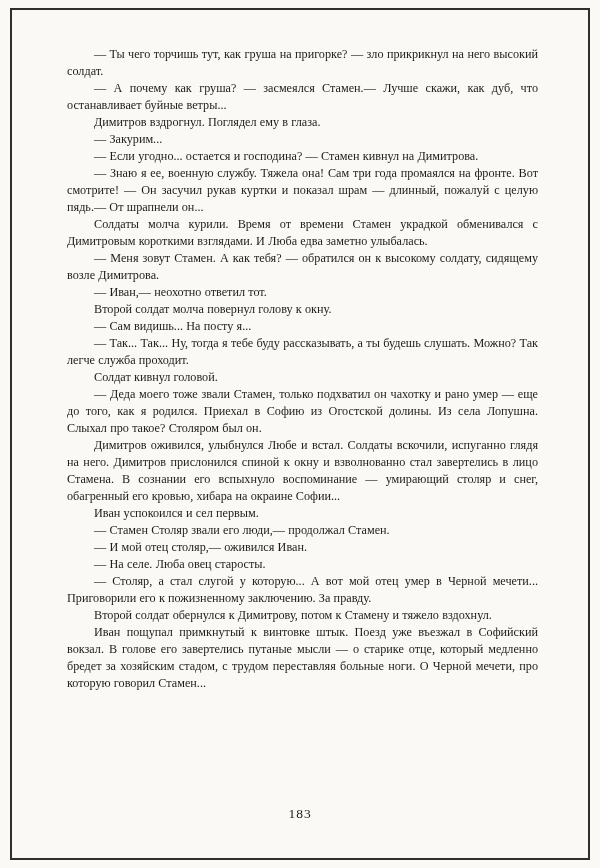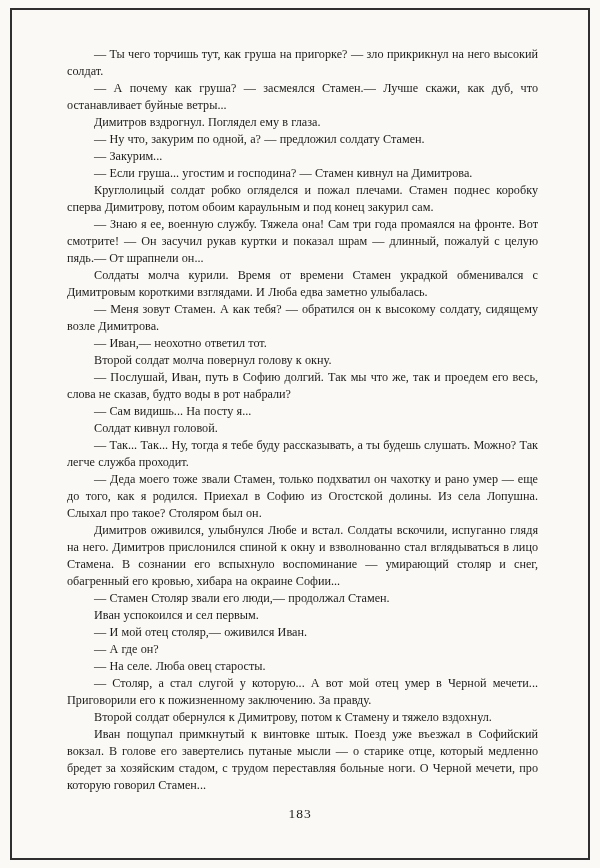--- a/index.html
+++ b/index.html
@@ -66,7 +66,6 @@
     <p class="para">— Ты чего торчишь тут, как груша на пригорке? — зло прикрикнул на него высокий солдат.</p>
     <p class="para">— А почему как груша? — засмеялся Стамен.— Лучше скажи, как дуб, что останавливает буйные ветры...</p>
     <p class="para">Димитров вздрогнул. Поглядел ему в глаза.</p>
-    <p class="para">— Ну что, закурим по одной, а? — предложил солдату Стамен.</p>
     <p class="para">— Закурим...</p>
     <p class="para">— Если груша... угостим и господина? — Стамен кивнул на Димитрова.</p>
     <p class="para">Круглолицый солдат робко огляделся и пожал плечами. Стамен поднес коробку сперва Димитрову, потом обоим караульным и под конец закурил сам.</p>

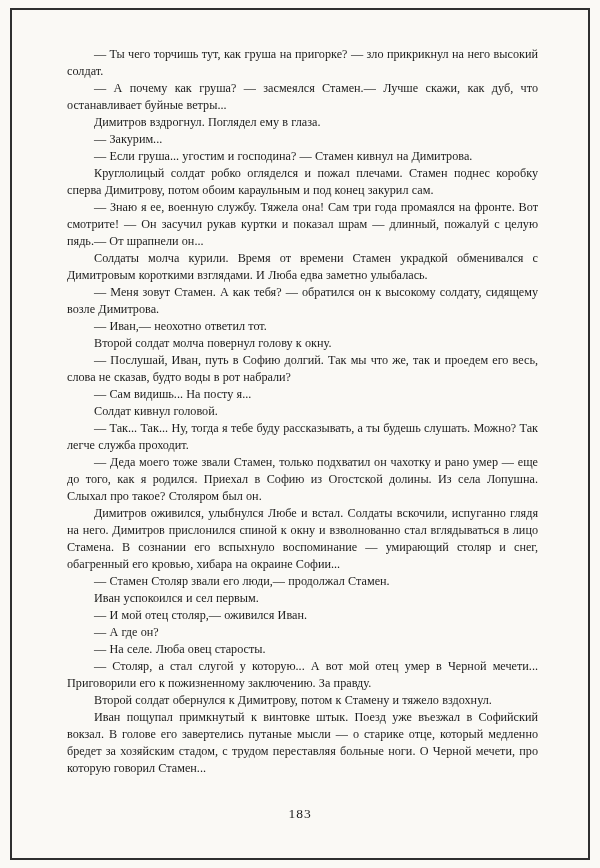--- a/index.html
+++ b/index.html
@@ -67,7 +67,7 @@
     <p class="para">— А почему как груша? — засмеялся Стамен.— Лучше скажи, как дуб, что останавливает буйные ветры...</p>
     <p class="para">Димитров вздрогнул. Поглядел ему в глаза.</p>
     <p class="para">— Закурим...</p>
-    <p class="para">— Если груша... угостим и господина? — Стамен кивнул на Димитрова.</p>
+    <p class="para">— Если угодно... остается и господина? — Стамен кивнул на Димитрова.</p>
     <p class="para">Круглолицый солдат робко огляделся и пожал плечами. Стамен поднес коробку сперва Димитрову, потом обоим караульным и под конец закурил сам.</p>
     <p class="para">— Знаю я ее, военную службу. Тяжела она! Сам три года промаялся на фронте. Вот смотрите! — Он засучил рукав куртки и показал шрам — длинный, пожалуй с целую пядь.— От шрапнели он...</p>
     <p class="para">Солдаты молча курили. Время от времени Стамен украдкой обменивался с Димитровым короткими взглядами. И Люба едва заметно улыбалась.</p>

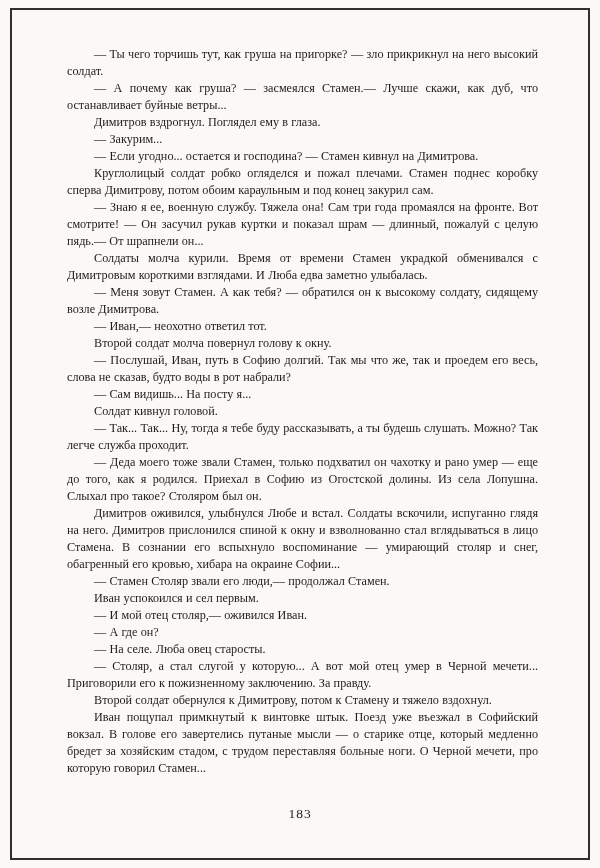--- a/index.html
+++ b/index.html
@@ -68,7 +68,6 @@
     <p class="para">Димитров вздрогнул. Поглядел ему в глаза.</p>
     <p class="para">— Закурим...</p>
     <p class="para">— Если угодно... остается и господина? — Стамен кивнул на Димитрова.</p>
-    <p class="para">Круглолицый солдат робко огляделся и пожал плечами. Стамен поднес коробку сперва Димитрову, потом обоим караульным и под конец закурил сам.</p>
     <p class="para">— Знаю я ее, военную службу. Тяжела она! Сам три года промаялся на фронте. Вот смотрите! — Он засучил рукав куртки и показал шрам — длинный, пожалуй с целую пядь.— От шрапнели он...</p>
     <p class="para">Солдаты молча курили. Время от времени Стамен украдкой обменивался с Димитровым короткими взглядами. И Люба едва заметно улыбалась.</p>
     <p class="para">— Меня зовут Стамен. А как тебя? — обратился он к высокому солдату, сидящему возле Димитрова.</p>

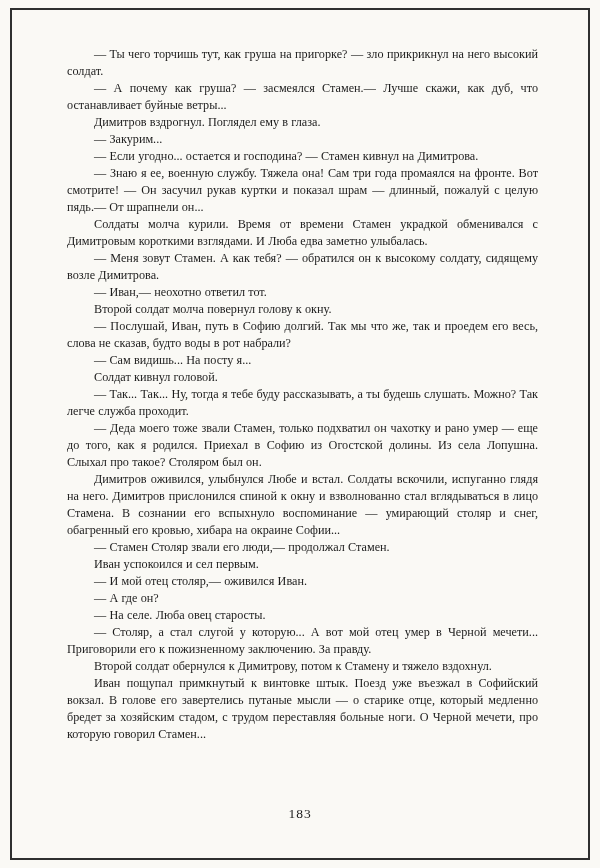--- a/index.html
+++ b/index.html
@@ -73,7 +73,6 @@
     <p class="para">— Меня зовут Стамен. А как тебя? — обратился он к высокому солдату, сидящему возле Димитрова.</p>
     <p class="para">— Иван,— неохотно ответил тот.</p>
     <p class="para">Второй солдат молча повернул голову к окну.</p>
-    <p class="para">— Послушай, Иван, путь в Софию долгий. Так мы что же, так и проедем его весь, слова не сказав, будто воды в рот набрали?</p>
     <p class="para">— Сам видишь... На посту я...</p>
     <p class="para">Солдат кивнул головой.</p>
     <p class="para">— Так... Так... Ну, тогда я тебе буду рассказывать, а ты будешь слушать. Можно? Так легче служба проходит.</p>

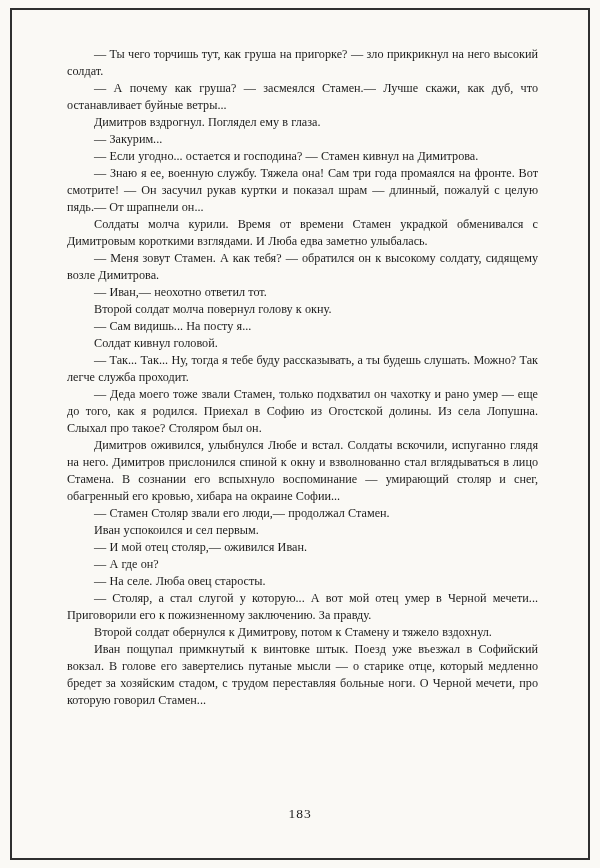--- a/index.html
+++ b/index.html
@@ -74,8 +74,8 @@
     <p class="para">— Иван,— неохотно ответил тот.</p>
     <p class="para">Второй солдат молча повернул голову к окну.</p>
     <p class="para">— Сам видишь... На посту я...</p>
+    <p class="para">— Так... Так... Ну, тогда я тебе буду рассказывать, а ты будешь слушать. Можно? Так легче служба проходит.</p>
     <p class="para">Солдат кивнул головой.</p>
-    <p class="para">— Так... Так... Ну, тогда я тебе буду рассказывать, а ты будешь слушать. Можно? Так легче служба проходит.</p>
     <p class="para">— Деда моего тоже звали Стамен, только подхватил он чахотку и рано умер — еще до того, как я родился. Приехал в Софию из Огостской долины. Из села Лопушна. Слыхал про такое? Столяром был он.</p>
     <p class="para">Димитров оживился, улыбнулся Любе и встал. Солдаты вскочили, испуганно глядя на него. Димитров прислонился спиной к окну и взволнованно стал вглядываться в лицо Стамена. В сознании его вспыхнуло воспоминание — умирающий столяр и снег, обагренный его кровью, хибара на окраине Софии...</p>
     <p class="para">— Стамен Столяр звали его люди,— продолжал Стамен.</p>

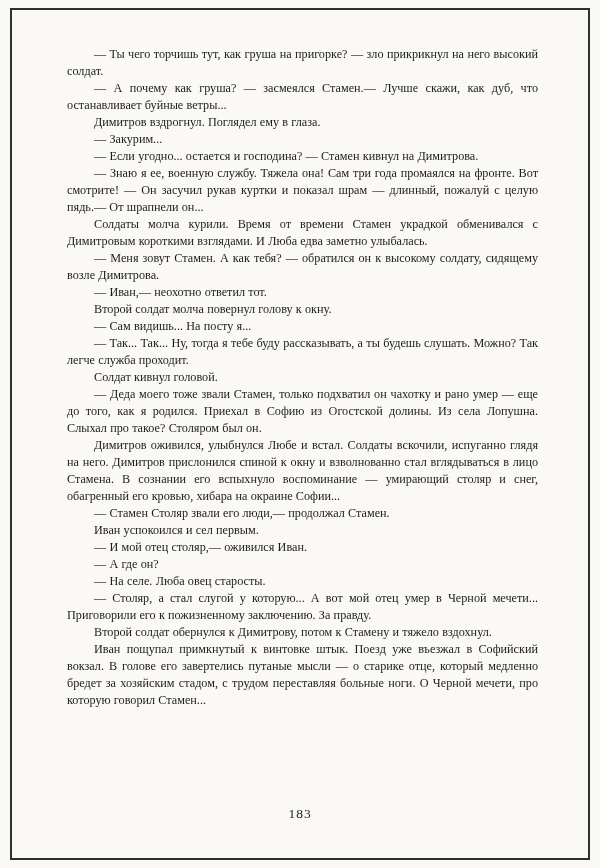--- a/index.html
+++ b/index.html
@@ -77,7 +77,7 @@
     <p class="para">— Так... Так... Ну, тогда я тебе буду рассказывать, а ты будешь слушать. Можно? Так легче служба проходит.</p>
     <p class="para">Солдат кивнул головой.</p>
     <p class="para">— Деда моего тоже звали Стамен, только подхватил он чахотку и рано умер — еще до того, как я родился. Приехал в Софию из Огостской долины. Из села Лопушна. Слыхал про такое? Столяром был он.</p>
-    <p class="para">Димитров оживился, улыбнулся Любе и встал. Солдаты вскочили, испуганно глядя на него. Димитров прислонился спиной к окну и взволнованно стал вглядываться в лицо Стамена. В сознании его вспыхнуло воспоминание — умирающий столяр и снег, обагренный его кровью, хибара на окраине Софии...</p>
+    <p class="para">Димитров оживился, улыбнулся Любе и встал. Солдаты вскочили, испуганно глядя на него. Димитров прислонился спиной к окну и взволнованно стал завертелись в лицо Стамена. В сознании его вспыхнуло воспоминание — умирающий столяр и снег, обагренный его кровью, хибара на окраине Софии...</p>
     <p class="para">— Стамен Столяр звали его люди,— продолжал Стамен.</p>
     <p class="para">Иван успокоился и сел первым.</p>
     <p class="para">— И мой отец столяр,— оживился Иван.</p>

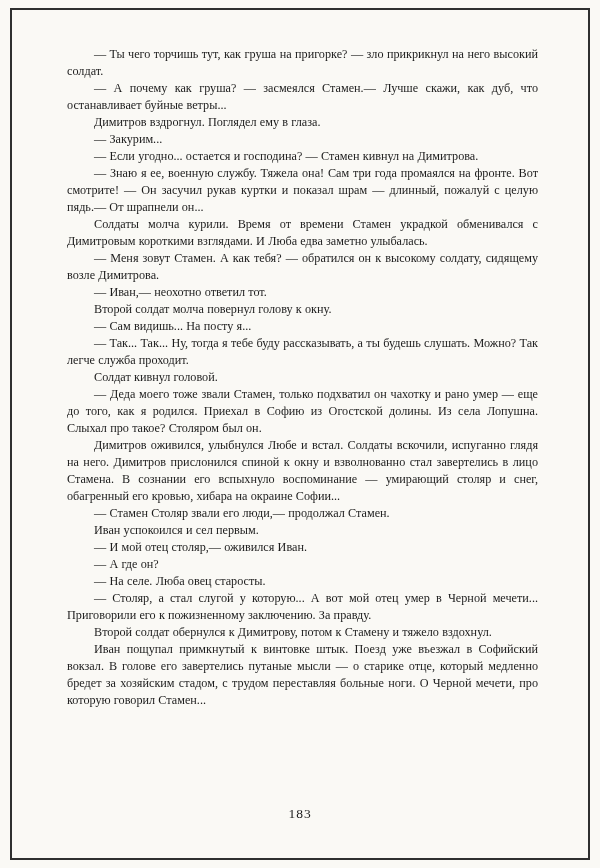--- a/index.html
+++ b/index.html
@@ -78,8 +78,8 @@
     <p class="para">Солдат кивнул головой.</p>
     <p class="para">— Деда моего тоже звали Стамен, только подхватил он чахотку и рано умер — еще до того, как я родился. Приехал в Софию из Огостской долины. Из села Лопушна. Слыхал про такое? Столяром был он.</p>
     <p class="para">Димитров оживился, улыбнулся Любе и встал. Солдаты вскочили, испуганно глядя на него. Димитров прислонился спиной к окну и взволнованно стал завертелись в лицо Стамена. В сознании его вспыхнуло воспоминание — умирающий столяр и снег, обагренный его кровью, хибара на окраине Софии...</p>
+    <p class="para">Иван успокоился и сел первым.</p>
     <p class="para">— Стамен Столяр звали его люди,— продолжал Стамен.</p>
-    <p class="para">Иван успокоился и сел первым.</p>
     <p class="para">— И мой отец столяр,— оживился Иван.</p>
     <p class="para">— А где он?</p>
     <p class="para">— На селе. Люба овец старосты.</p>

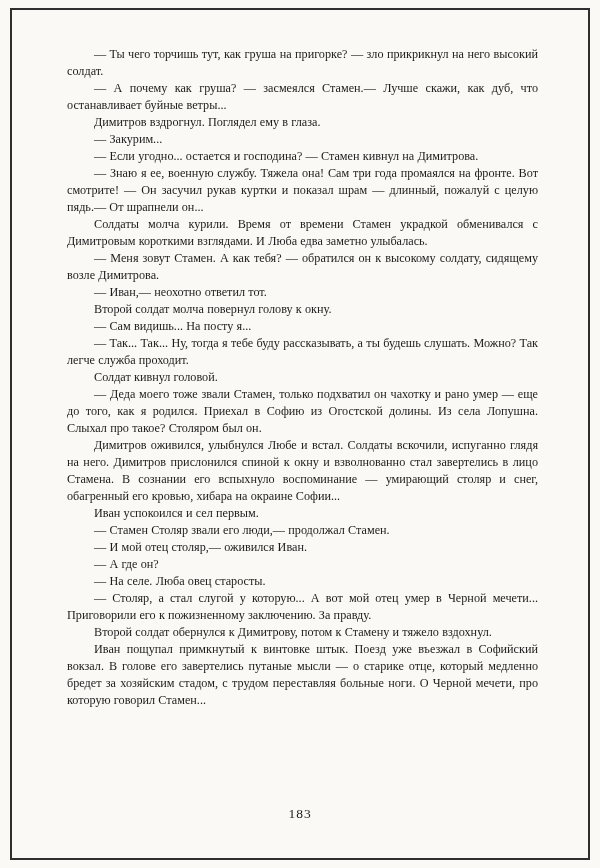--- a/index.html
+++ b/index.html
@@ -81,7 +81,6 @@
     <p class="para">Иван успокоился и сел первым.</p>
     <p class="para">— Стамен Столяр звали его люди,— продолжал Стамен.</p>
     <p class="para">— И мой отец столяр,— оживился Иван.</p>
-    <p class="para">— А где он?</p>
     <p class="para">— На селе. Люба овец старосты.</p>
     <p class="para">— Столяр, а стал слугой у которую... А вот мой отец умер в Черной мечети... Приговорили его к пожизненному заключению. За правду.</p>
     <p class="para">Второй солдат обернулся к Димитрову, потом к Стамену и тяжело вздохнул.</p>

